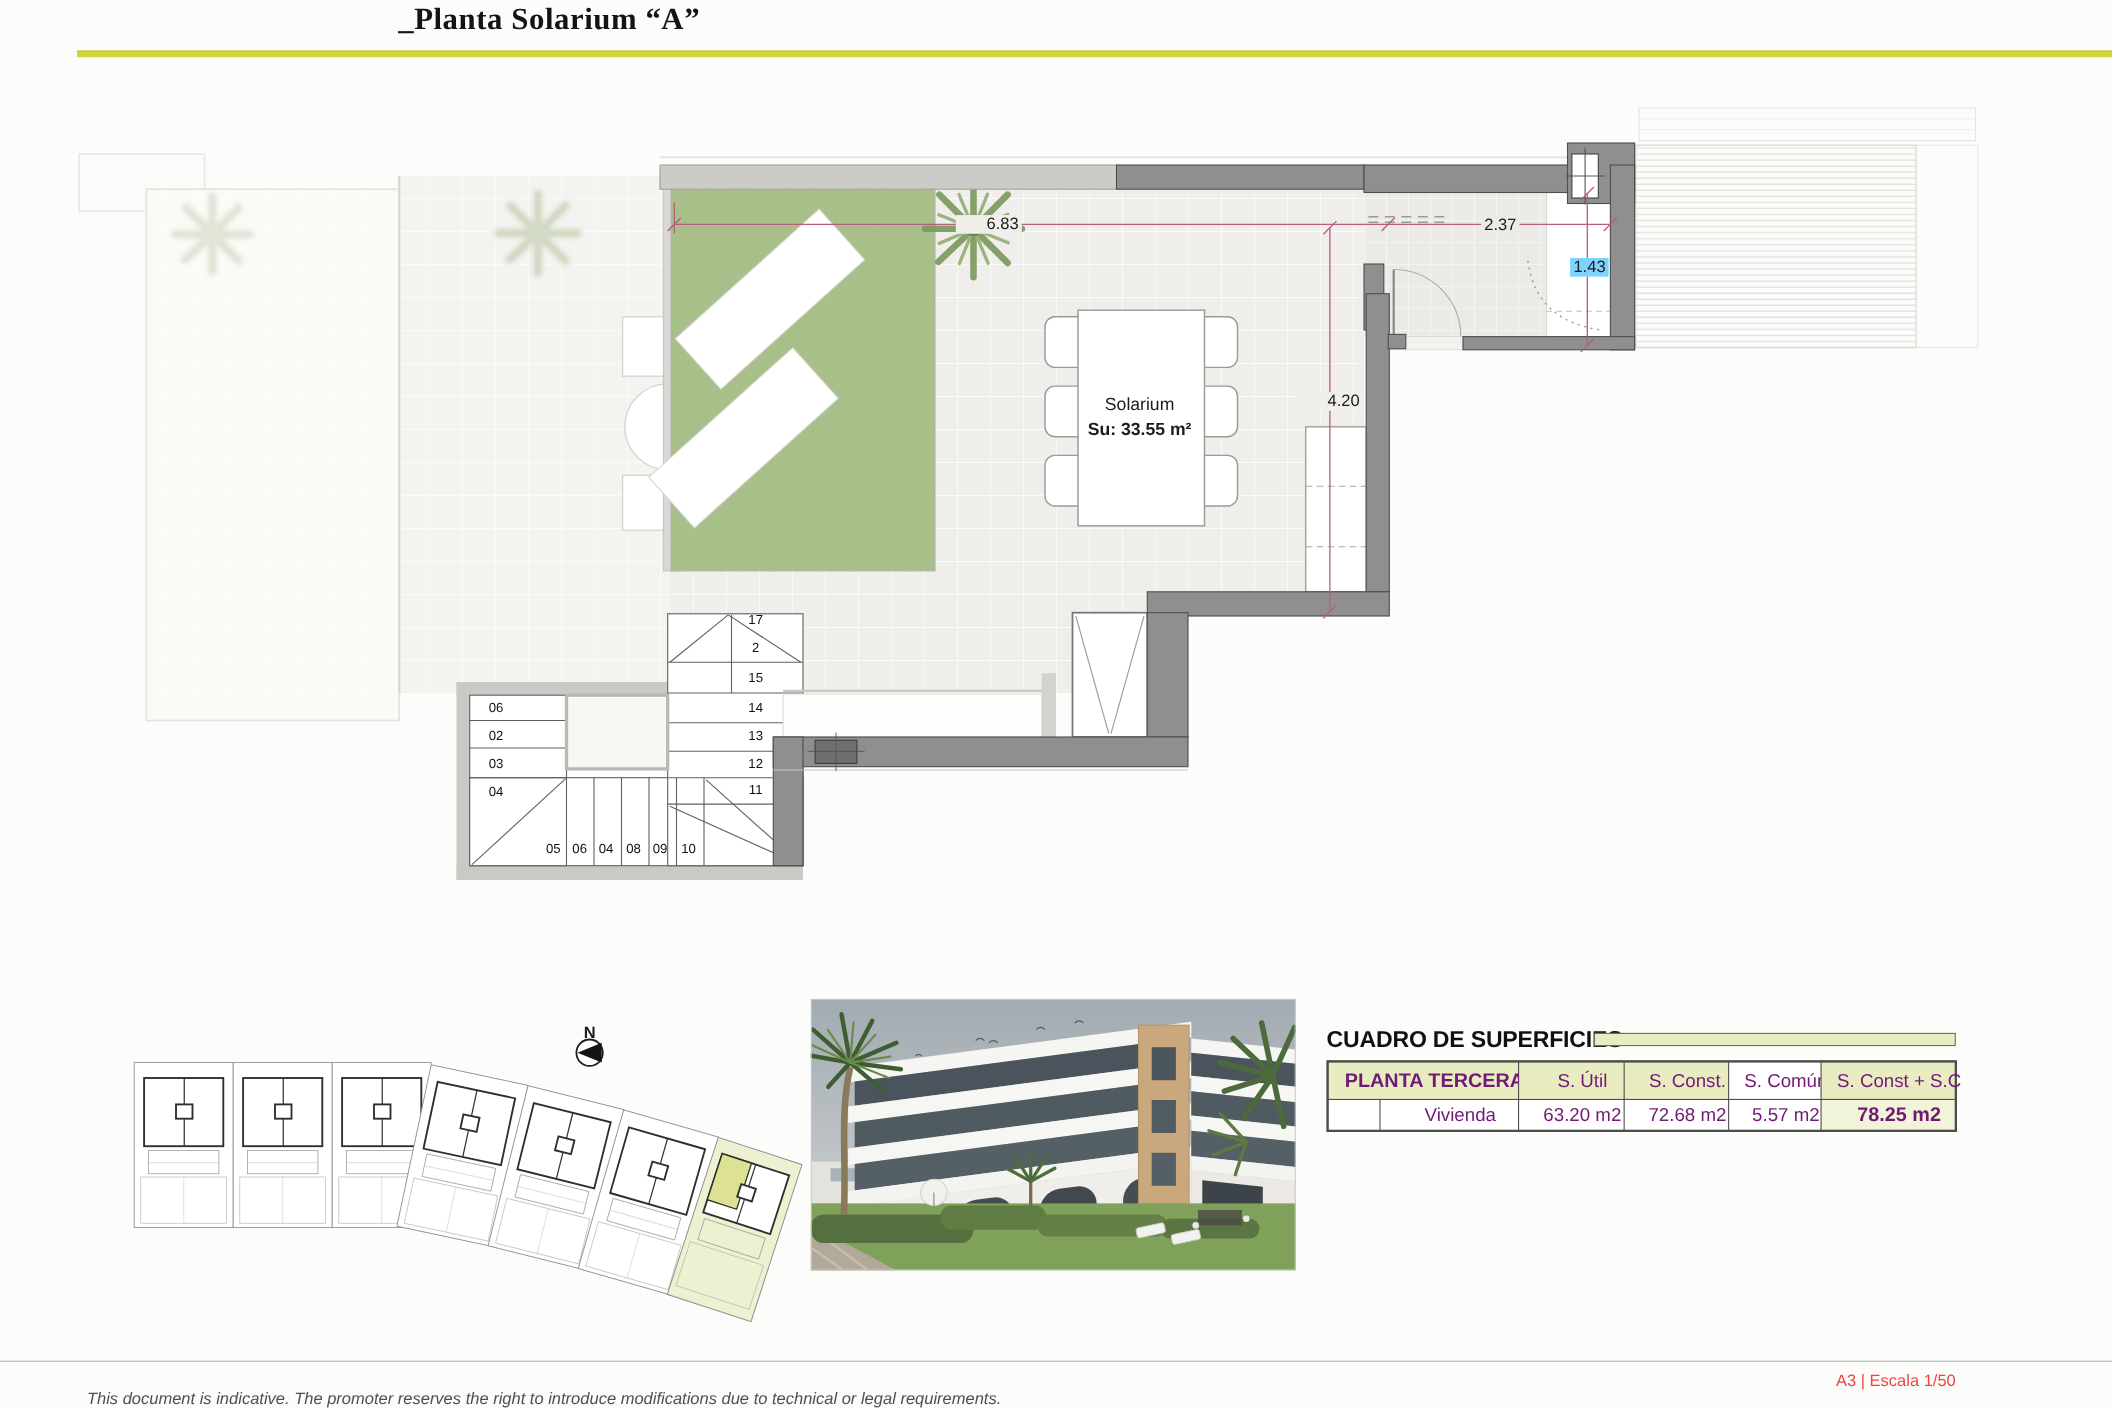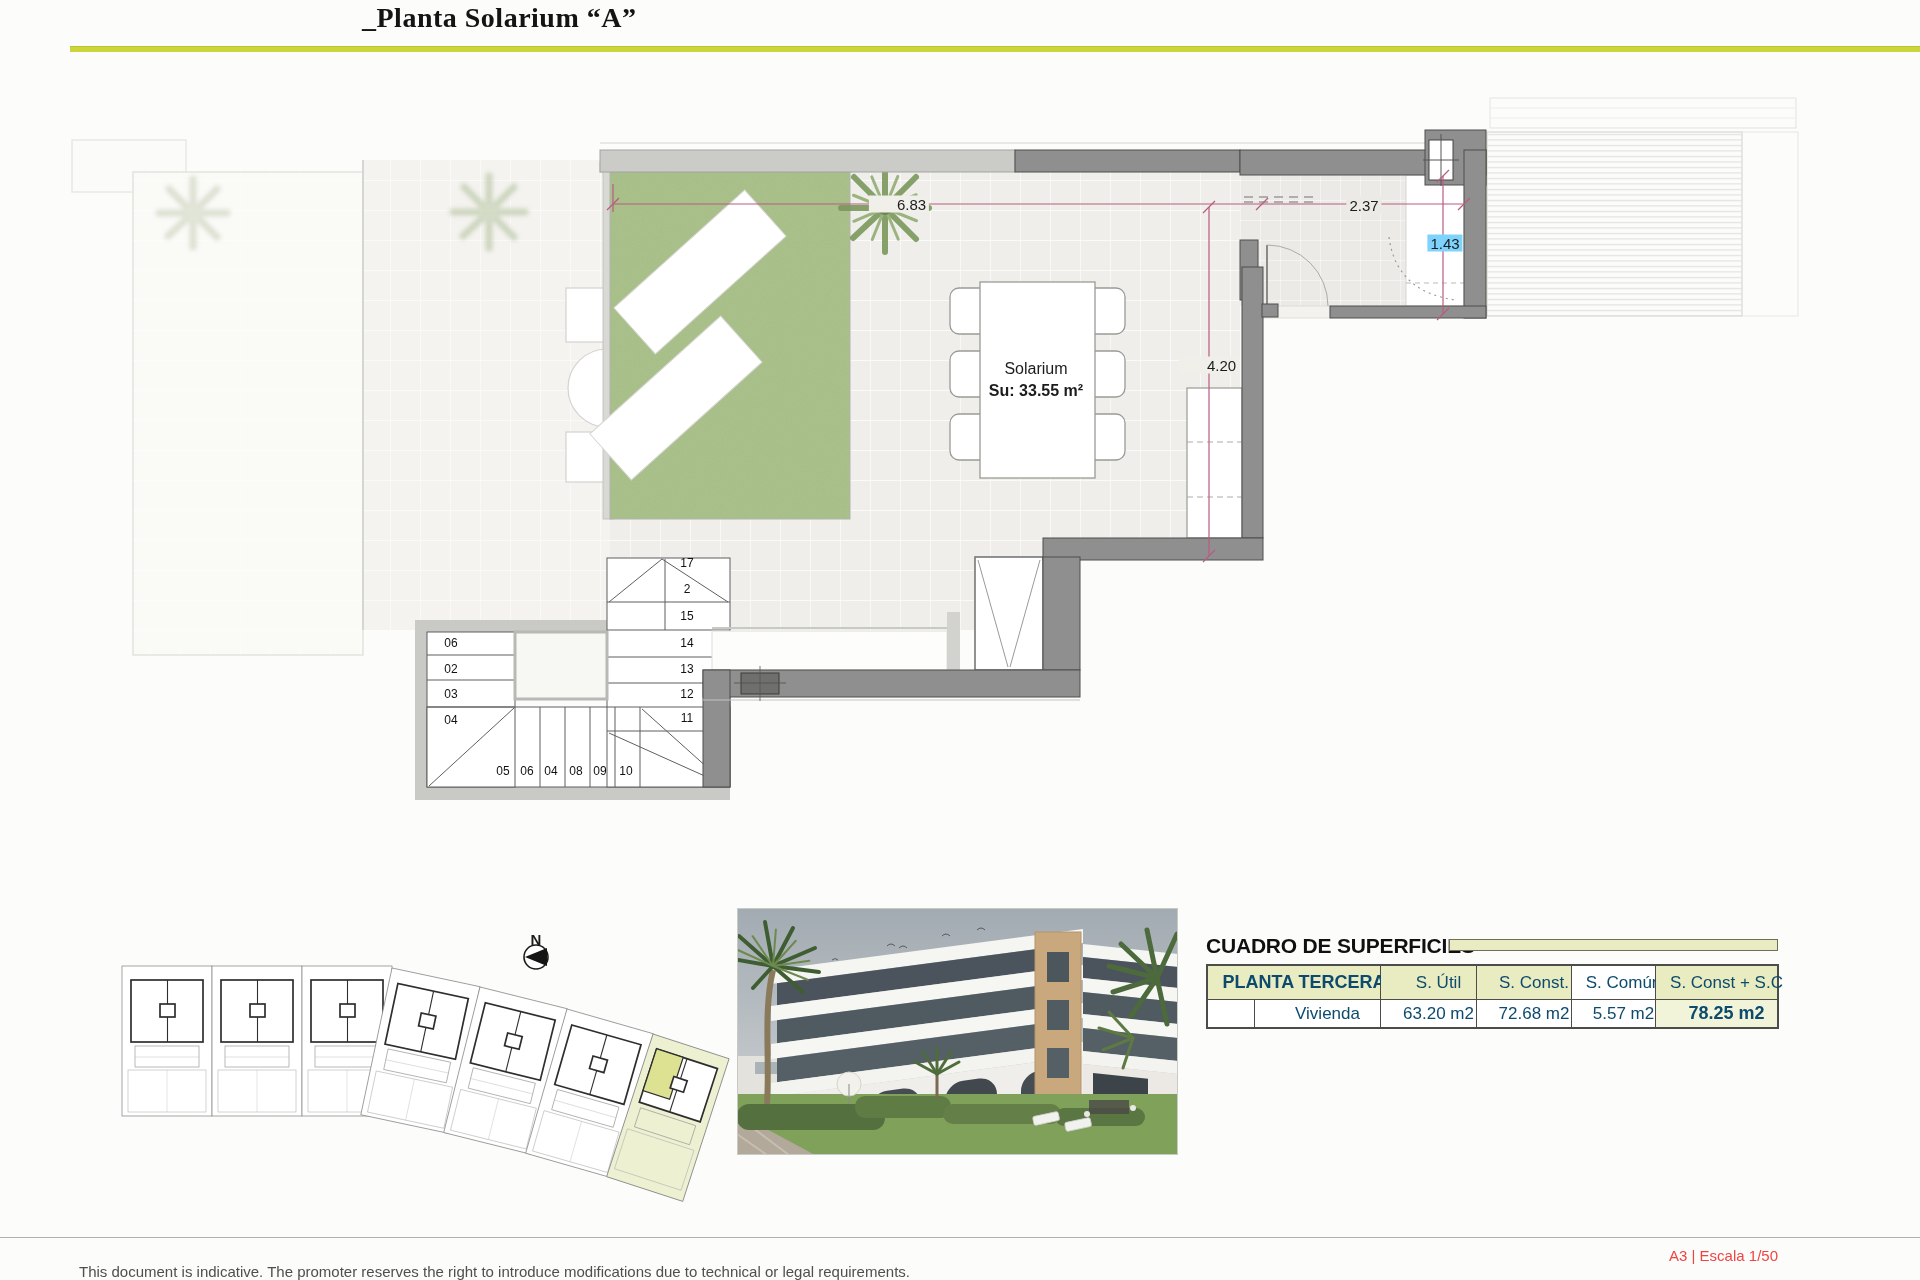--- a/index.html
+++ b/index.html
@@ -33,7 +33,7 @@
               grid-template-rows:33px 27px;gap:1px;background:#4c4c4a;
               border:2px solid #4c4c4a;}
   .surf-table .cell{display:flex;align-items:center;justify-content:center;
-                    background:#fff;font-size:17px;color:#0c4a6e;white-space:nowrap;padding-left:20px;}
+                    background:#fff;font-size:17px;color:#701a75;white-space:nowrap;padding-left:20px;}
   .surf-table .hdr{background:#e9ecc0;}
   .surf-table .hdr-white{background:#ffffff;}
   .surf-table .plant{grid-column:1/3;font-weight:700;font-size:18px;}

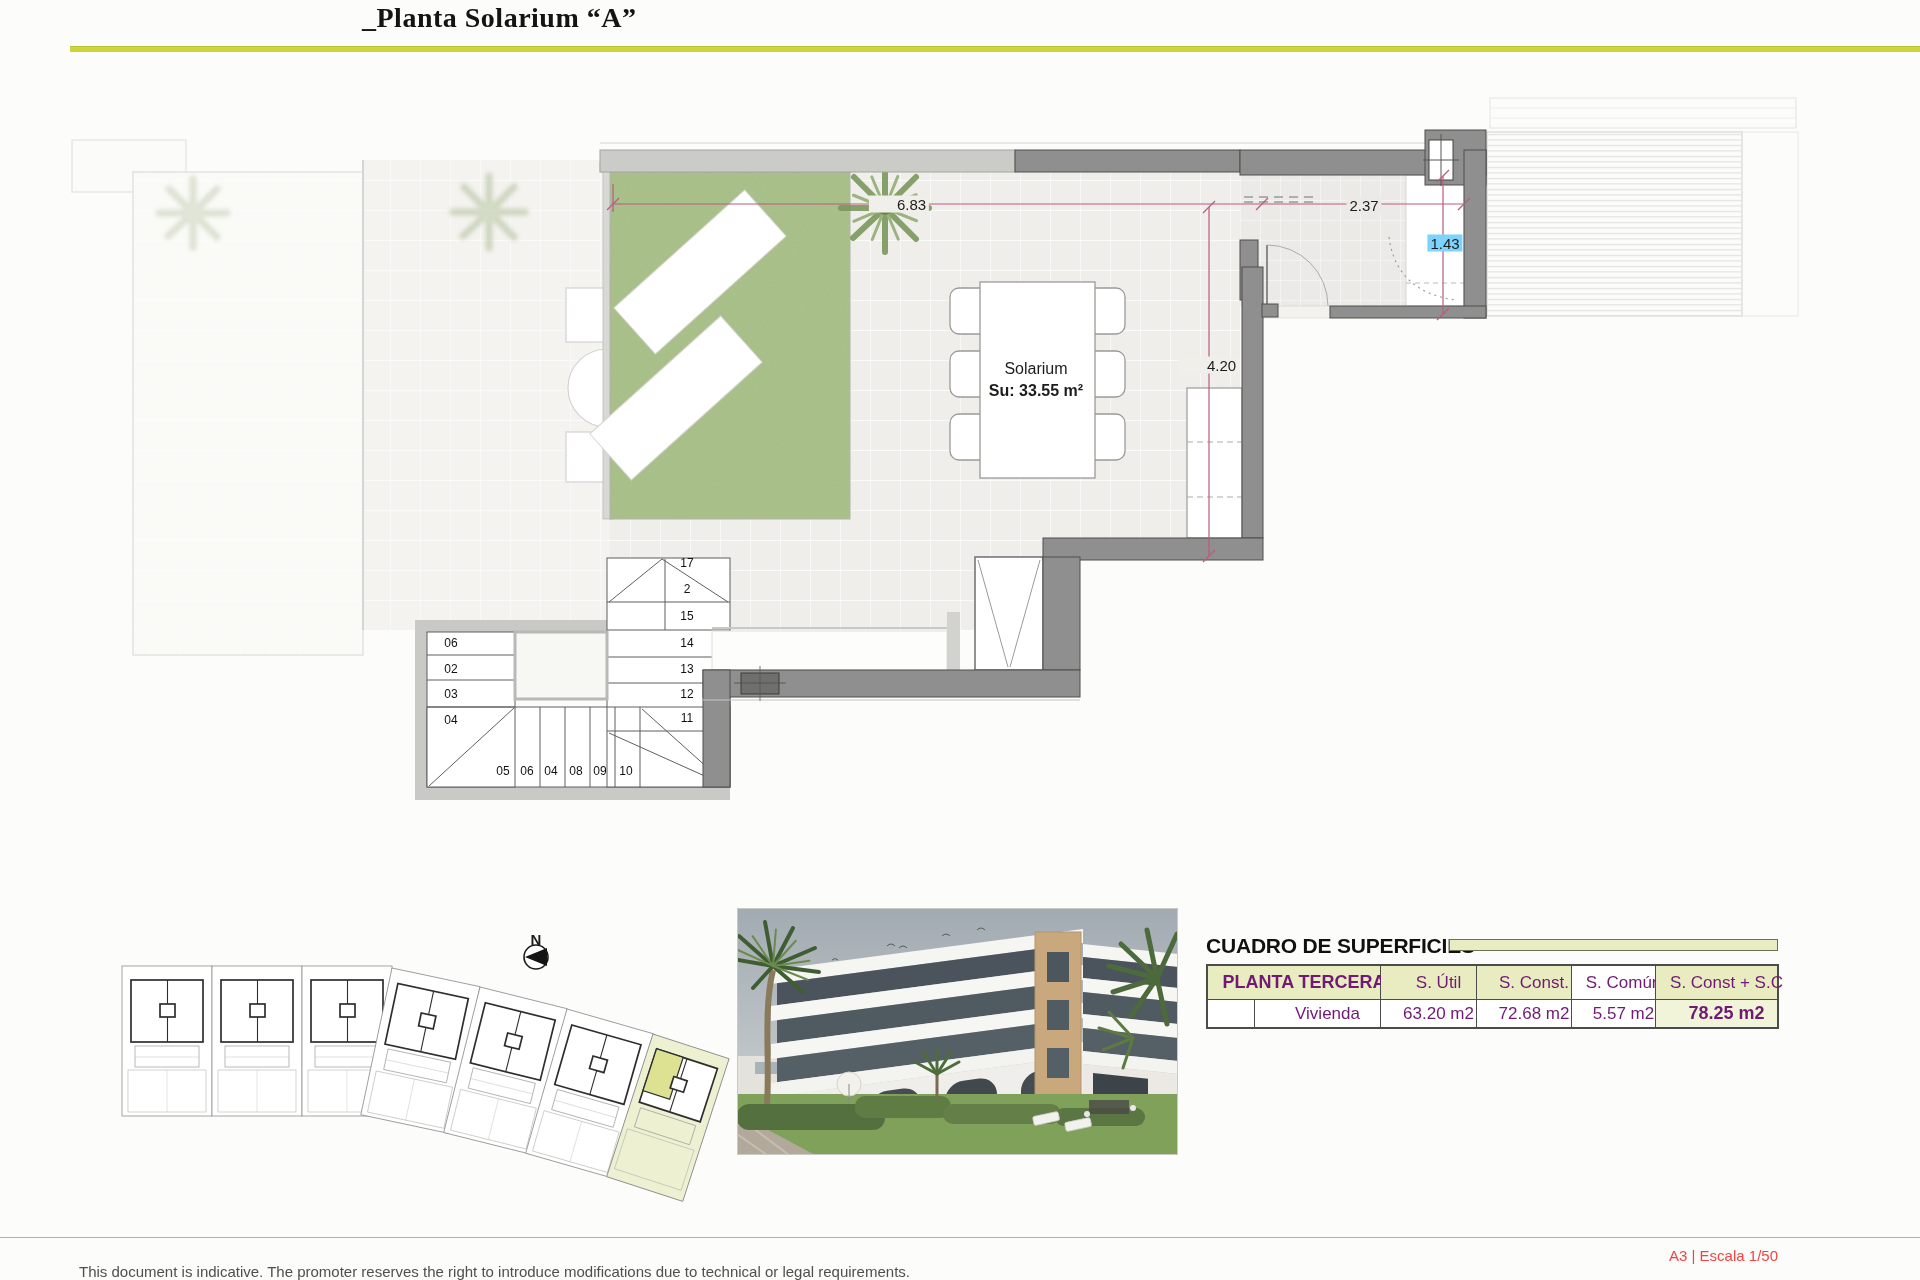--- a/index.html
+++ b/index.html
@@ -41,7 +41,7 @@
   
   .footer-sep{position:absolute;left:0;right:0;top:1237px;height:1px;background:#b0b0ae;}
   .footer-es{position:absolute;left:74px;top:1243px;font-size:16px;font-weight:700;color:#111;white-space:nowrap;}
-  .footer-en{position:absolute;left:79px;top:1263px;font-size:15px;color:#4f4f4f;white-space:nowrap;}
+  .footer-en{position:absolute;left:79px;top:1263px;font-size:15px;color:#4f4f4f;white-space:nowrap;font-style:italic;}
   .sheet-info{position:absolute;right:142px;top:1247px;font-size:15px;color:#ef4444;white-space:nowrap;}
 </style>
 </head>

